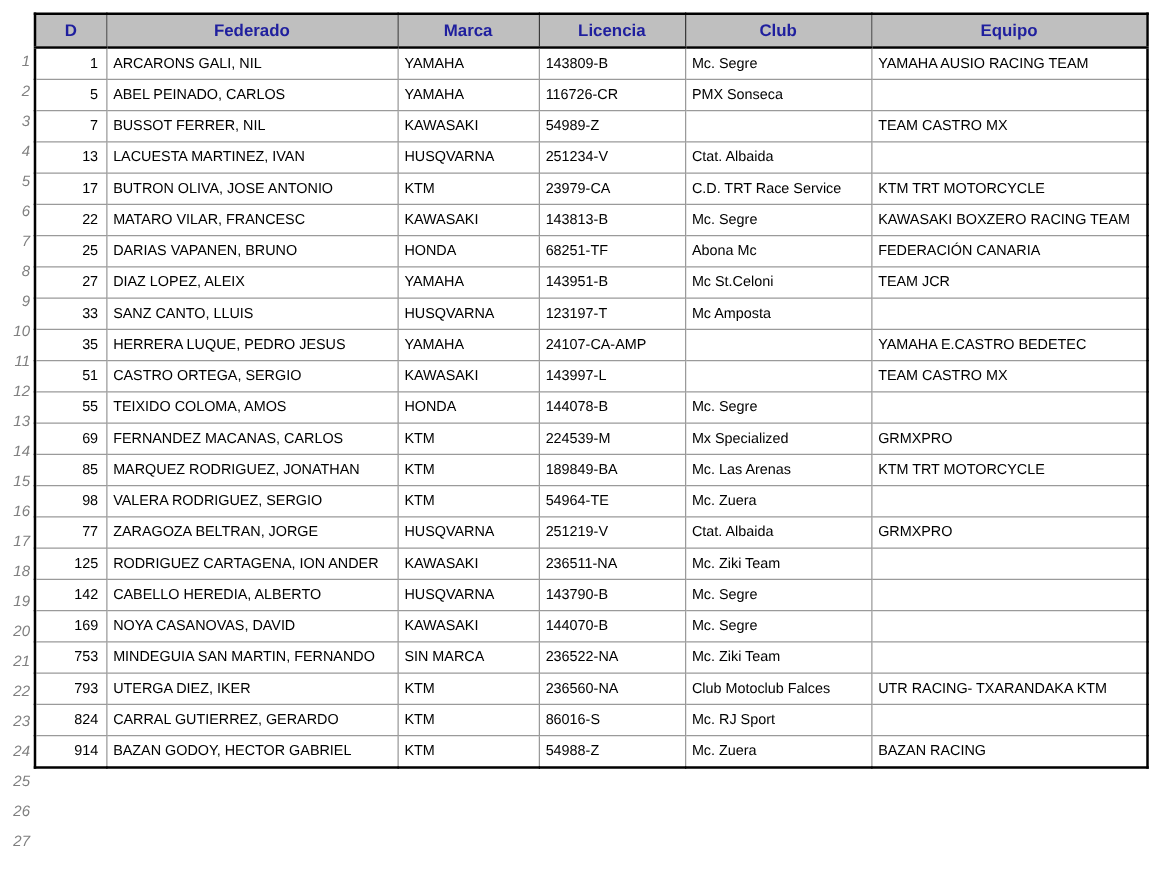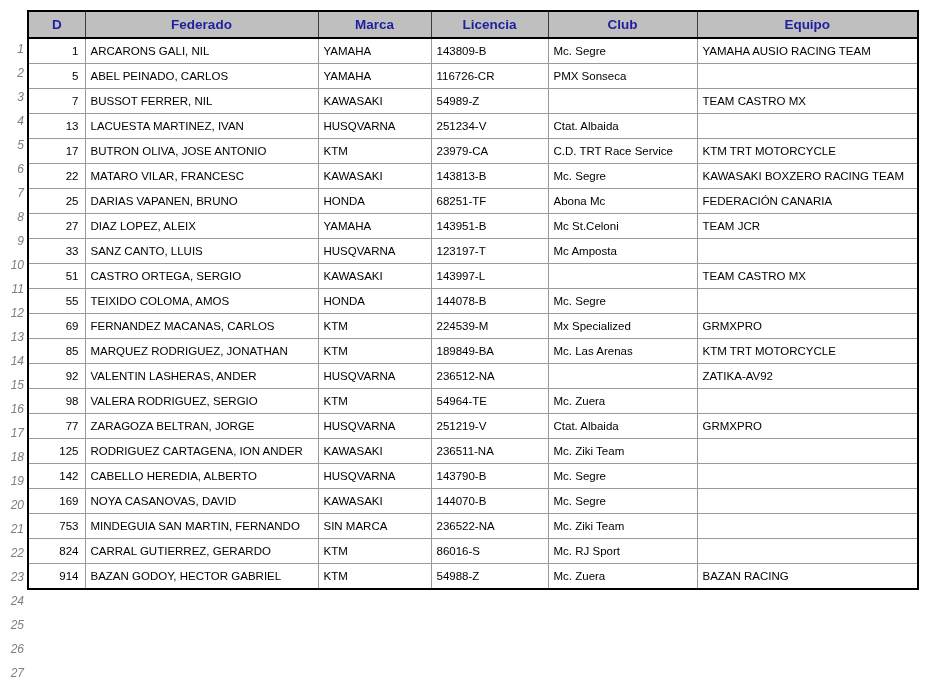--- a/index.html
+++ b/index.html
@@ -218,6 +218,14 @@
     <td></td>
   </tr>
 
+  <tr>
+    <td class="col-d">35</td>
+    <td>HERRERA LUQUE, PEDRO JESUS</td>
+    <td>YAMAHA</td>
+    <td>24107-CA-AMP</td>
+    <td></td>
+    <td>YAMAHA E.CASTRO BEDETEC</td>
+  </tr>
 
   <tr>
     <td class="col-d">51</td>

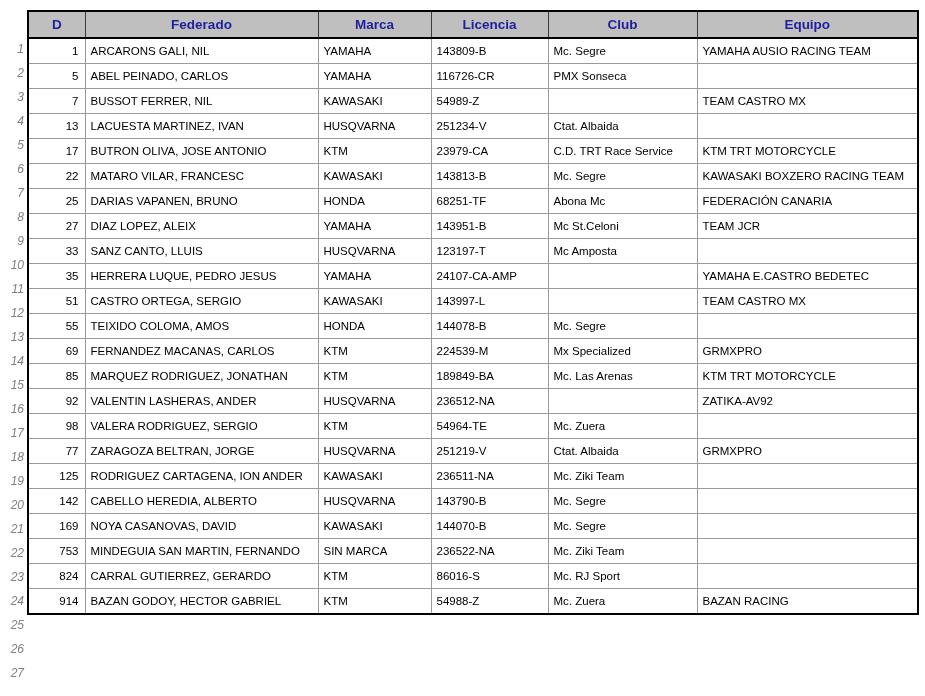--- a/index.html
+++ b/index.html
@@ -263,14 +263,6 @@
     <td>KTM TRT MOTORCYCLE</td>
   </tr>
 
-  <tr>
-    <td class="col-d">92</td>
-    <td>VALENTIN LASHERAS, ANDER</td>
-    <td>HUSQVARNA</td>
-    <td>236512-NA</td>
-    <td></td>
-    <td>ZATIKA-AV92</td>
-  </tr>
 
   <tr>
     <td class="col-d">98</td>

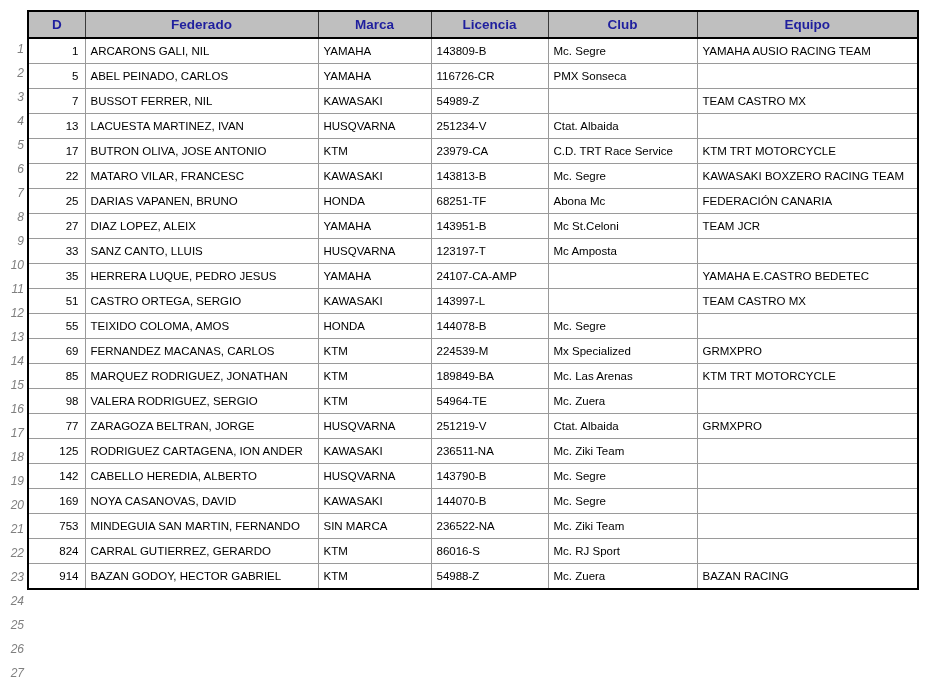--- a/index.html
+++ b/index.html
@@ -321,6 +321,14 @@
     <td></td>
   </tr>
 
+  <tr>
+    <td class="col-d">793</td>
+    <td>UTERGA DIEZ, IKER</td>
+    <td>KTM</td>
+    <td>236560-NA</td>
+    <td>Club Motoclub Falces</td>
+    <td>UTR RACING- TXARANDAKA KTM</td>
+  </tr>
 
   <tr>
     <td class="col-d">824</td>

